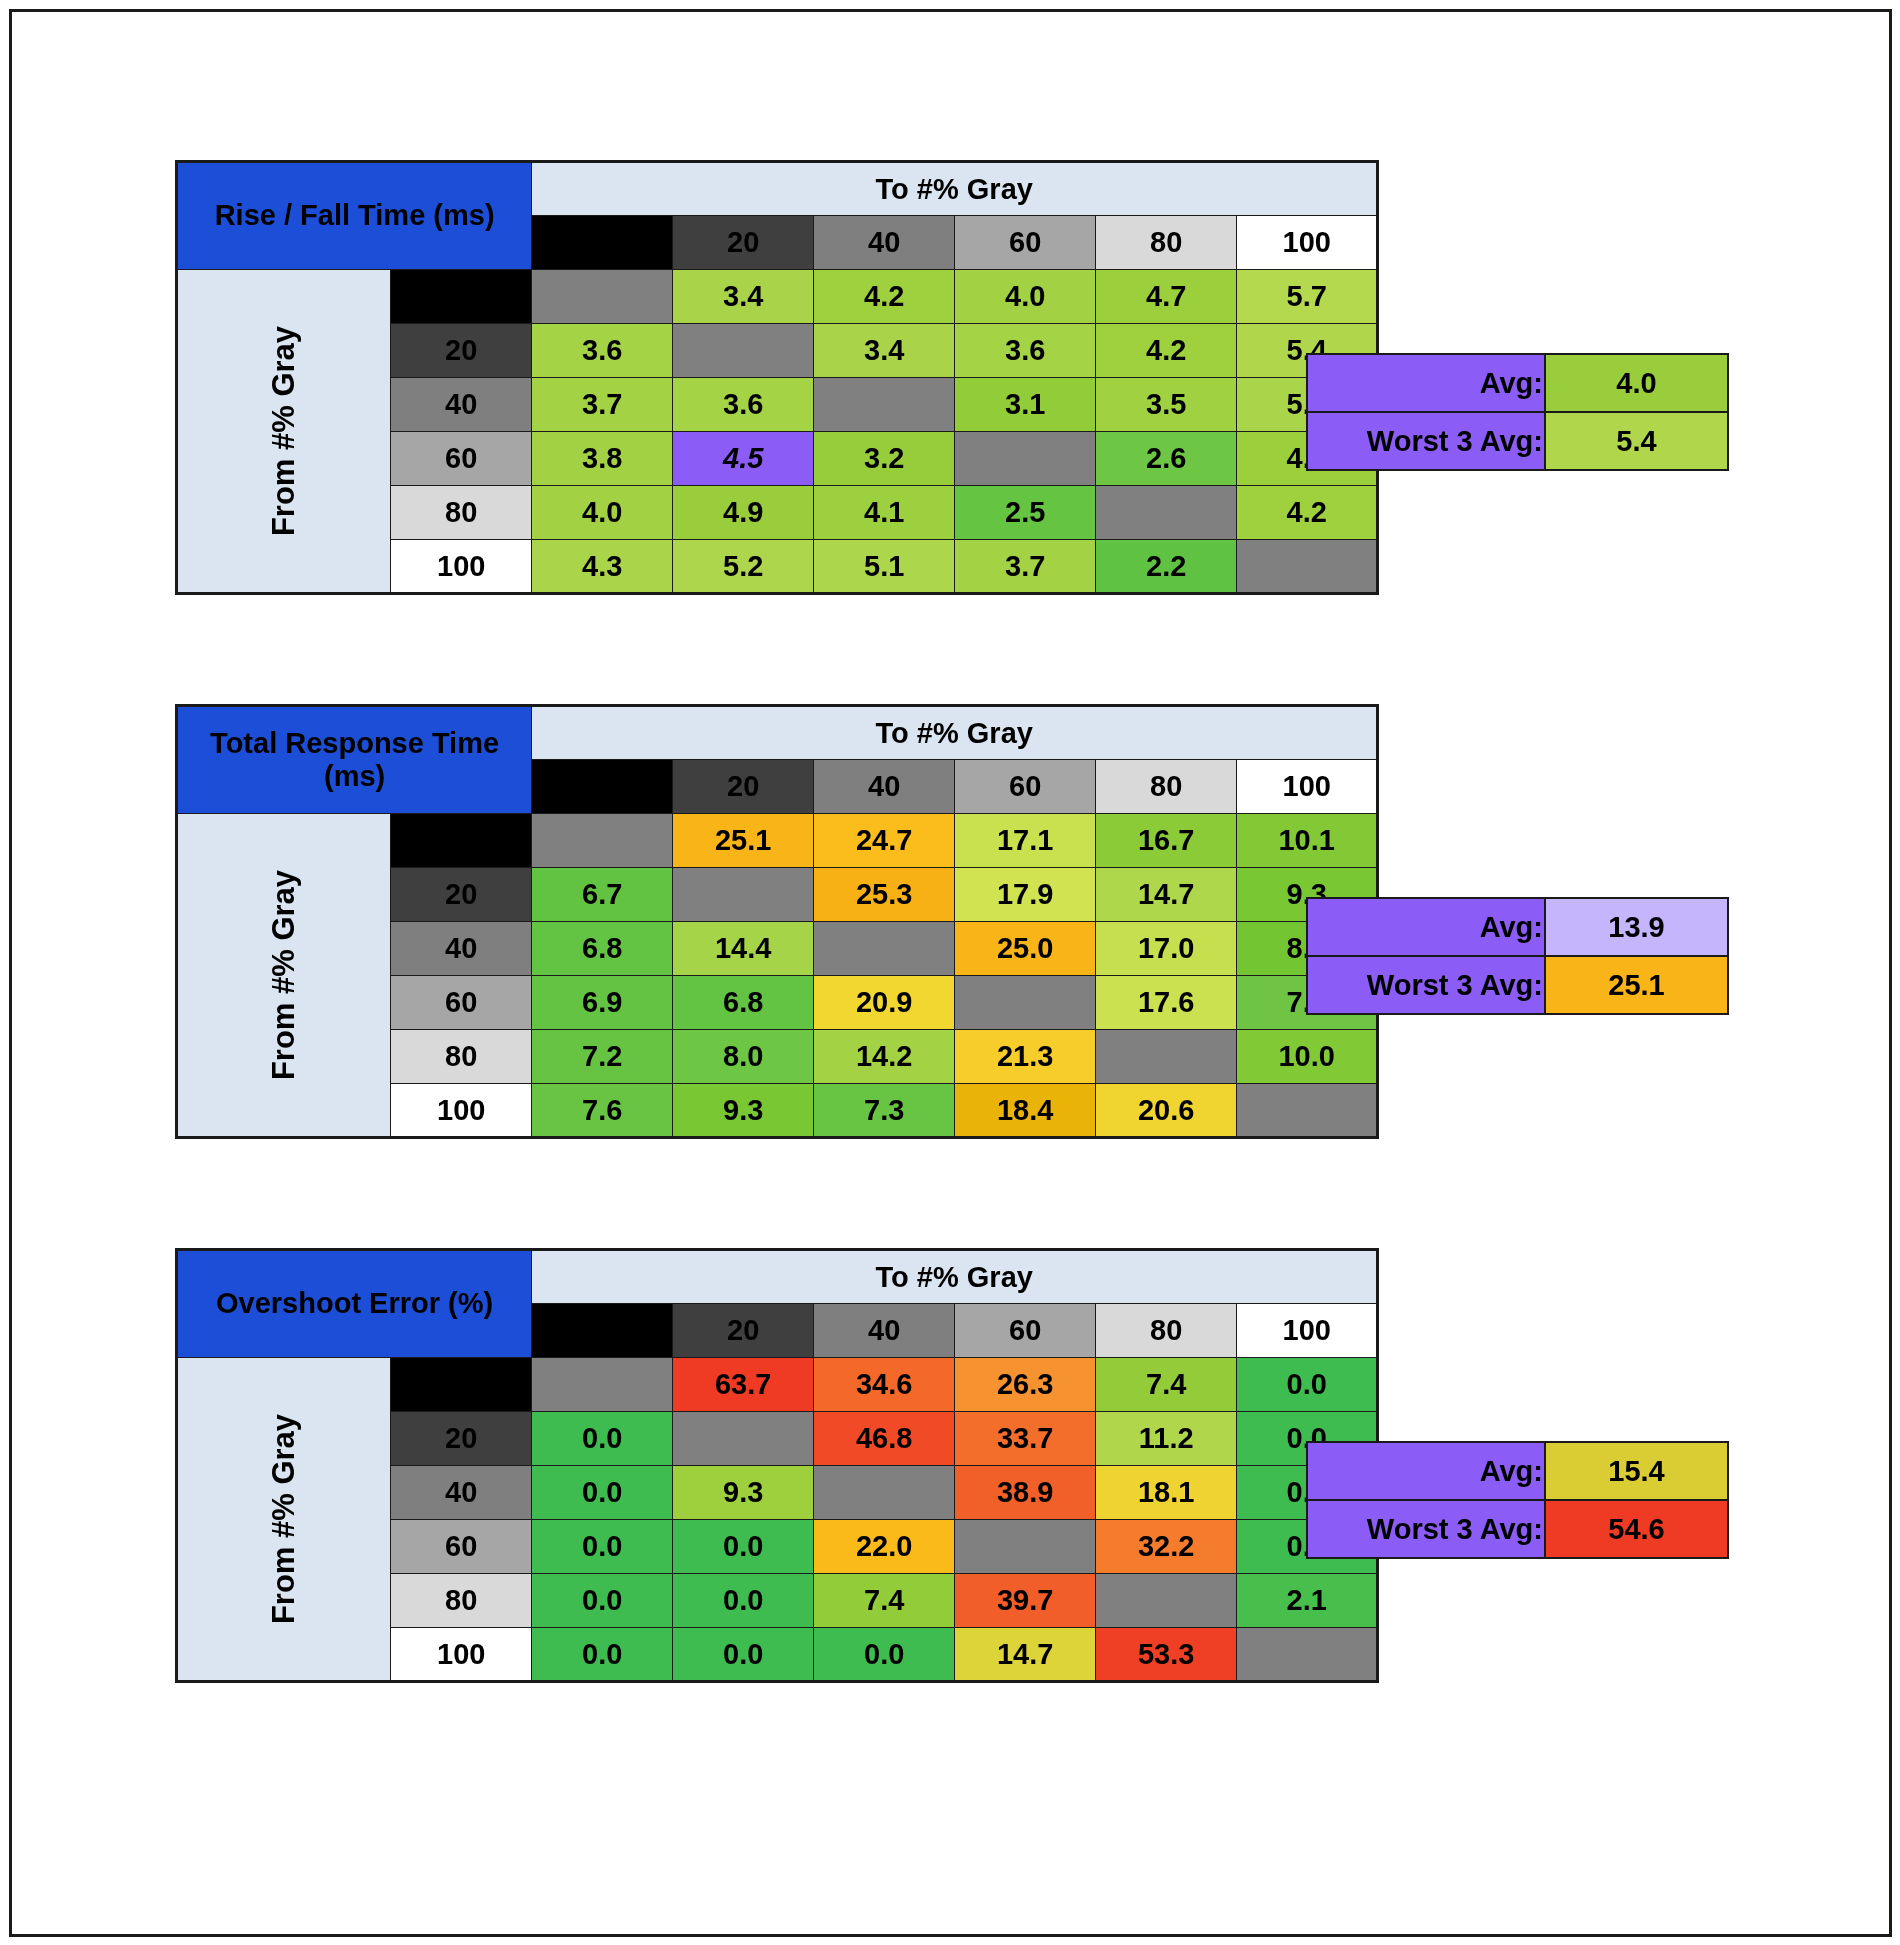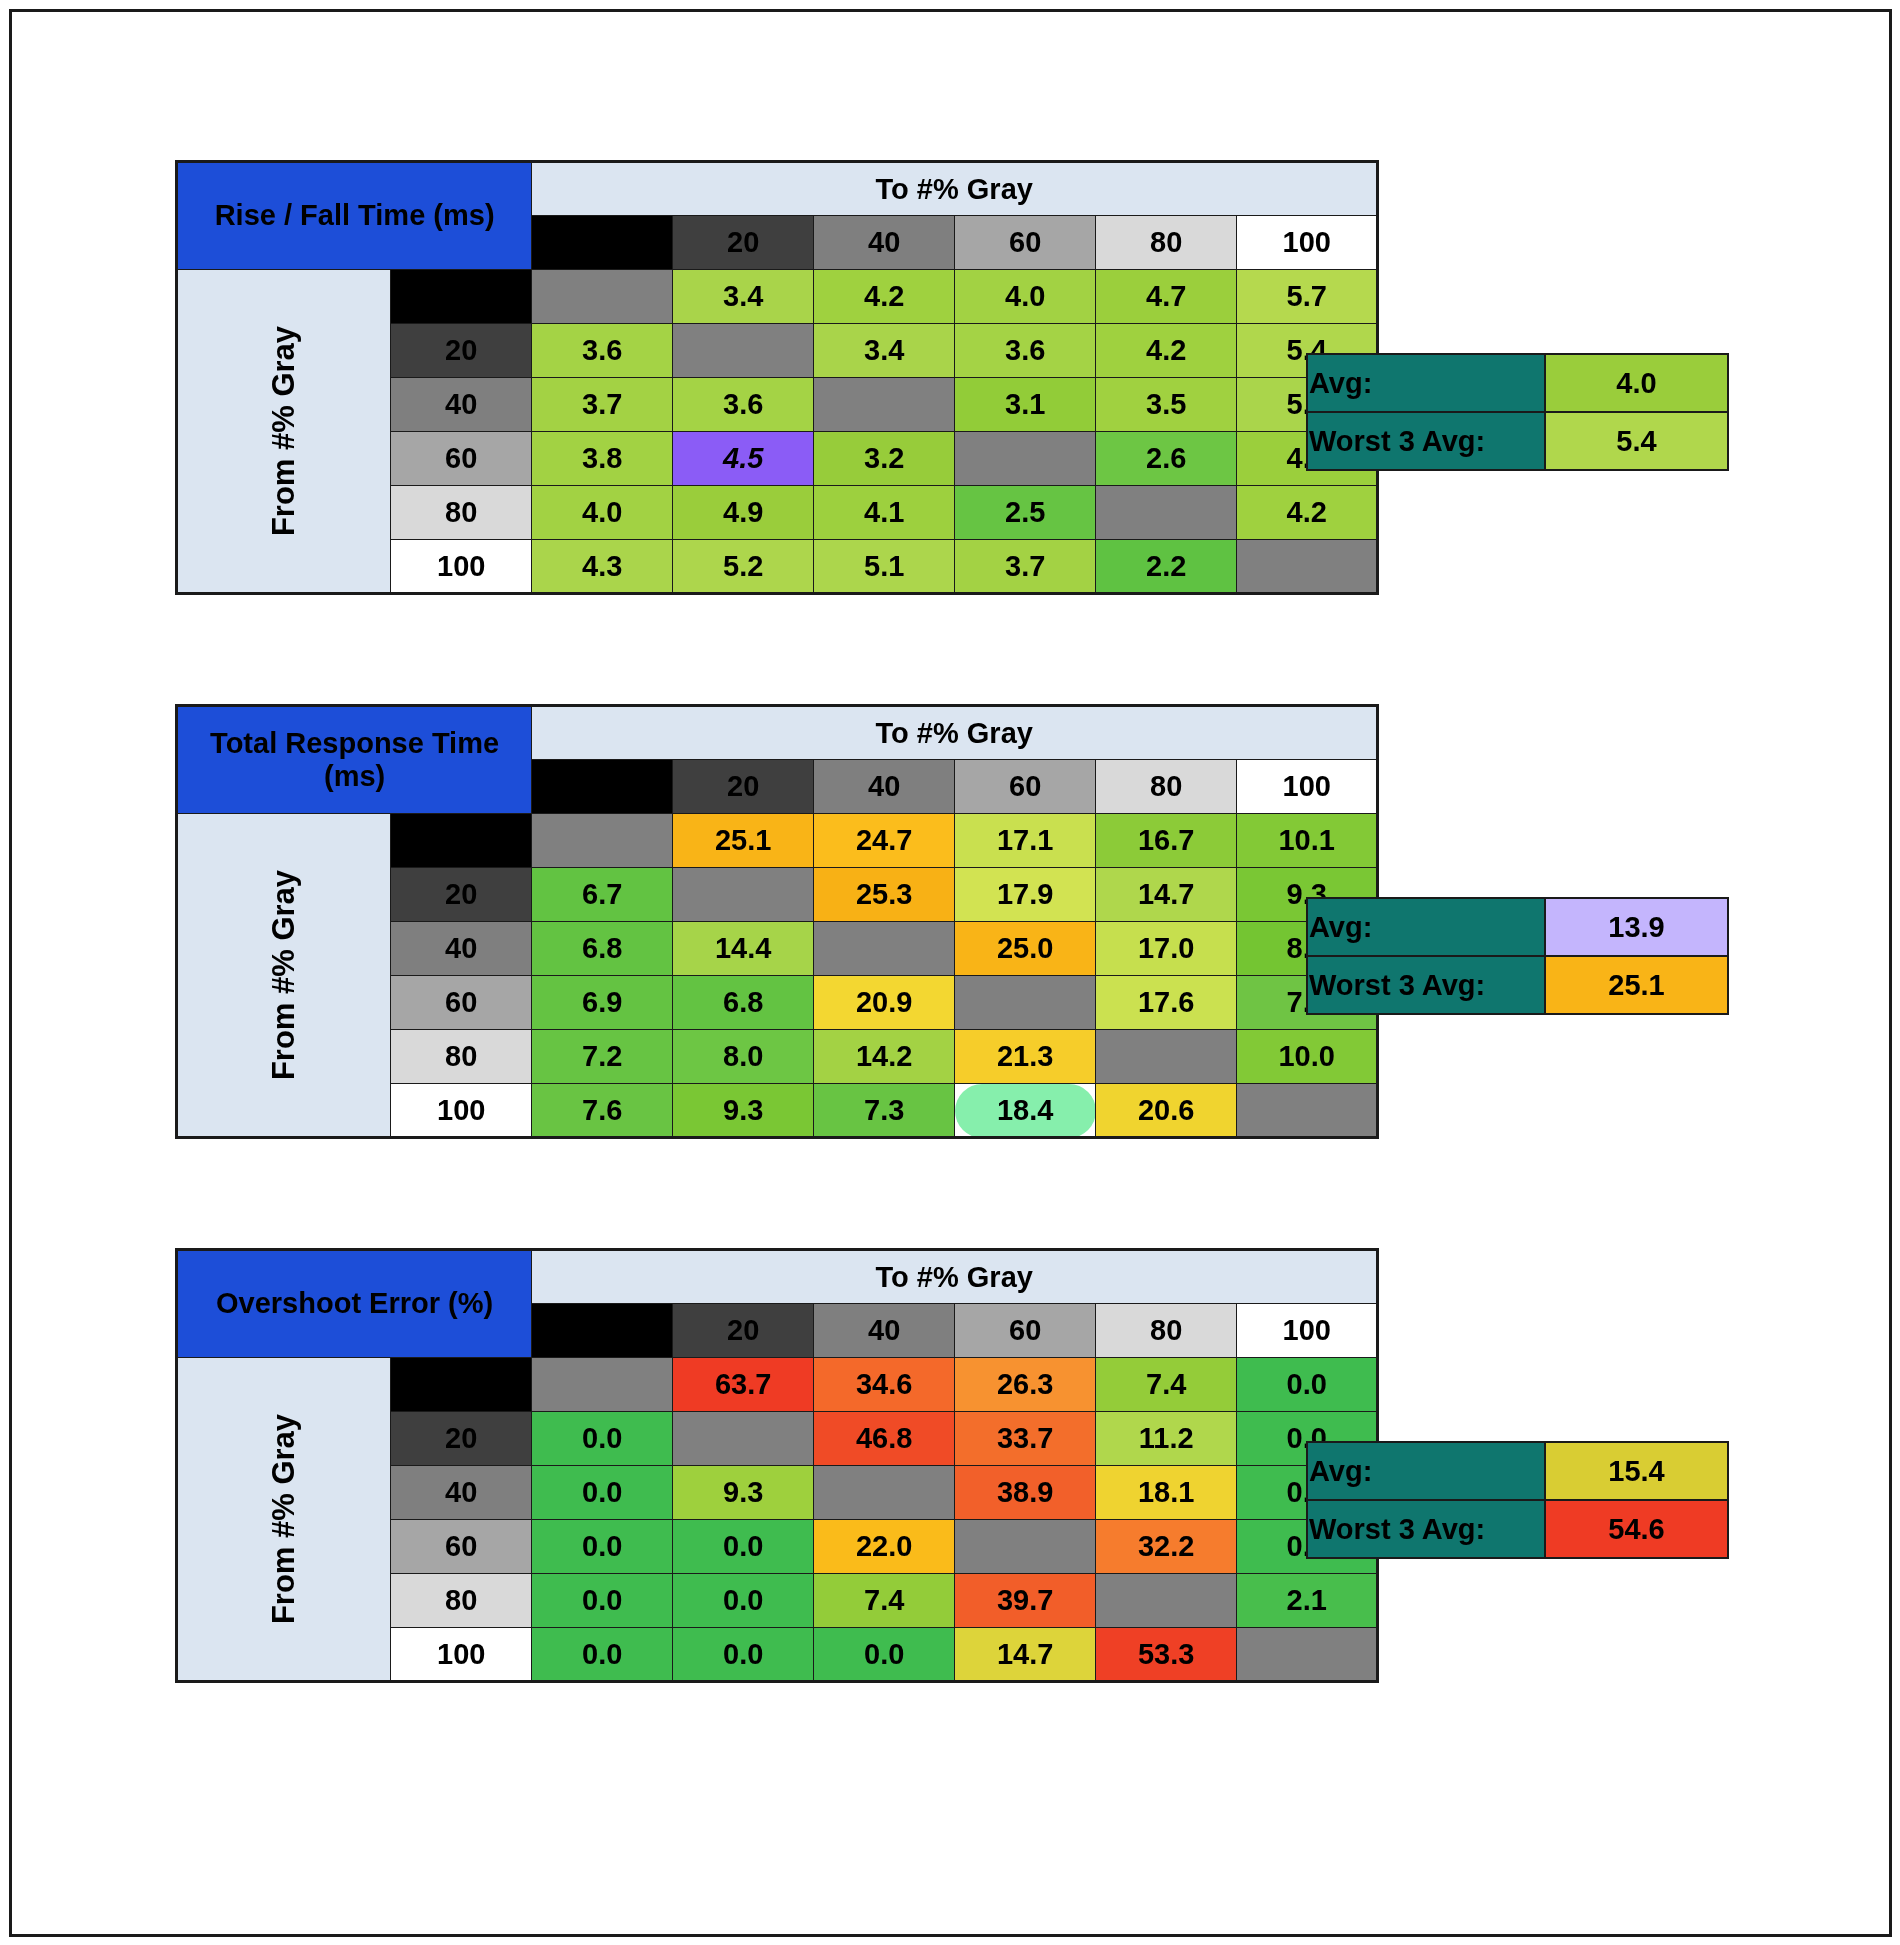--- a/index.html
+++ b/index.html
@@ -104,8 +104,8 @@
   }
   .summary td.lbl {
     width: 238px;
-    background: #0f766e;
-    text-align: left;
+    background: #8b5cf6;
+    text-align: right;
   }
   .summary td.val {
     width: 183px;

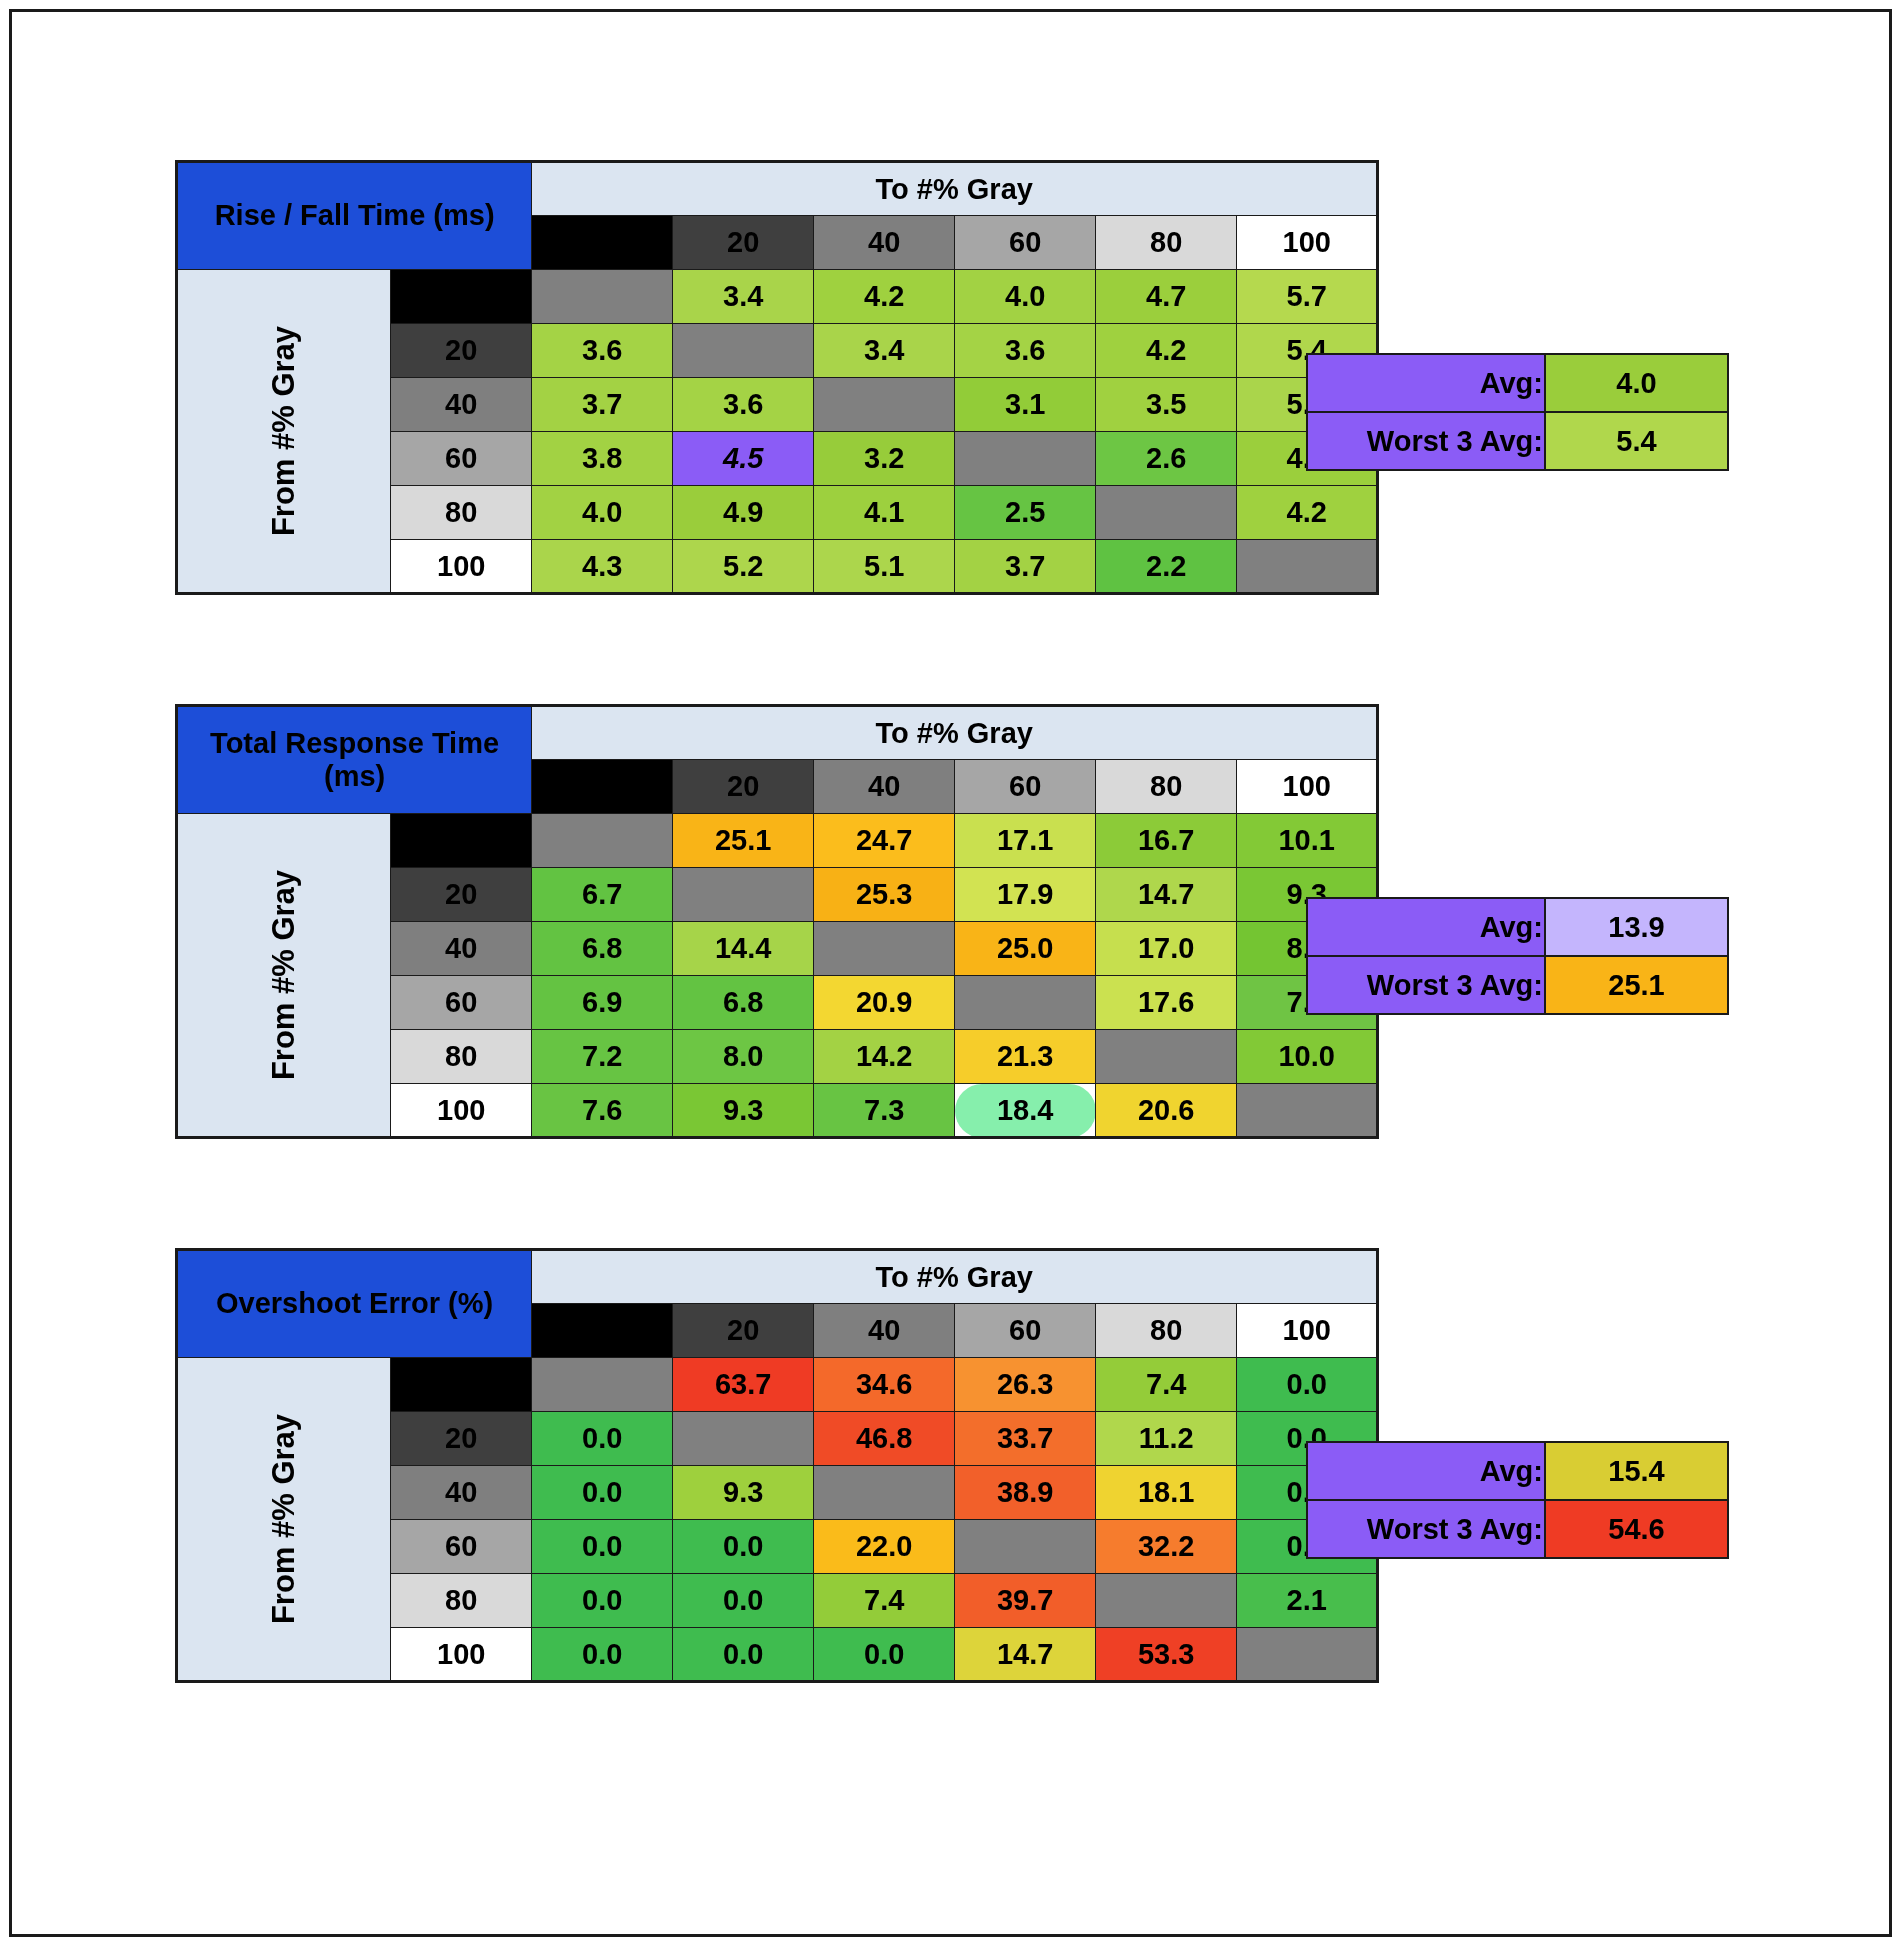--- a/index.html
+++ b/index.html
@@ -274,7 +274,7 @@
           <td style="background: rgb(105, 196, 67);">7.6</td>
           <td style="background: rgb(122, 199, 52);">9.3</td>
           <td style="background: rgb(104, 196, 67);">7.3</td>
-          <td style="background: #86efac; border-radius: 27px;">18.4</td>
+          <td style="background: #eab308;">18.4</td>
           <td style="background: rgb(240, 212, 47);">20.6</td>
           <td class="diag"></td>
         </tr>

